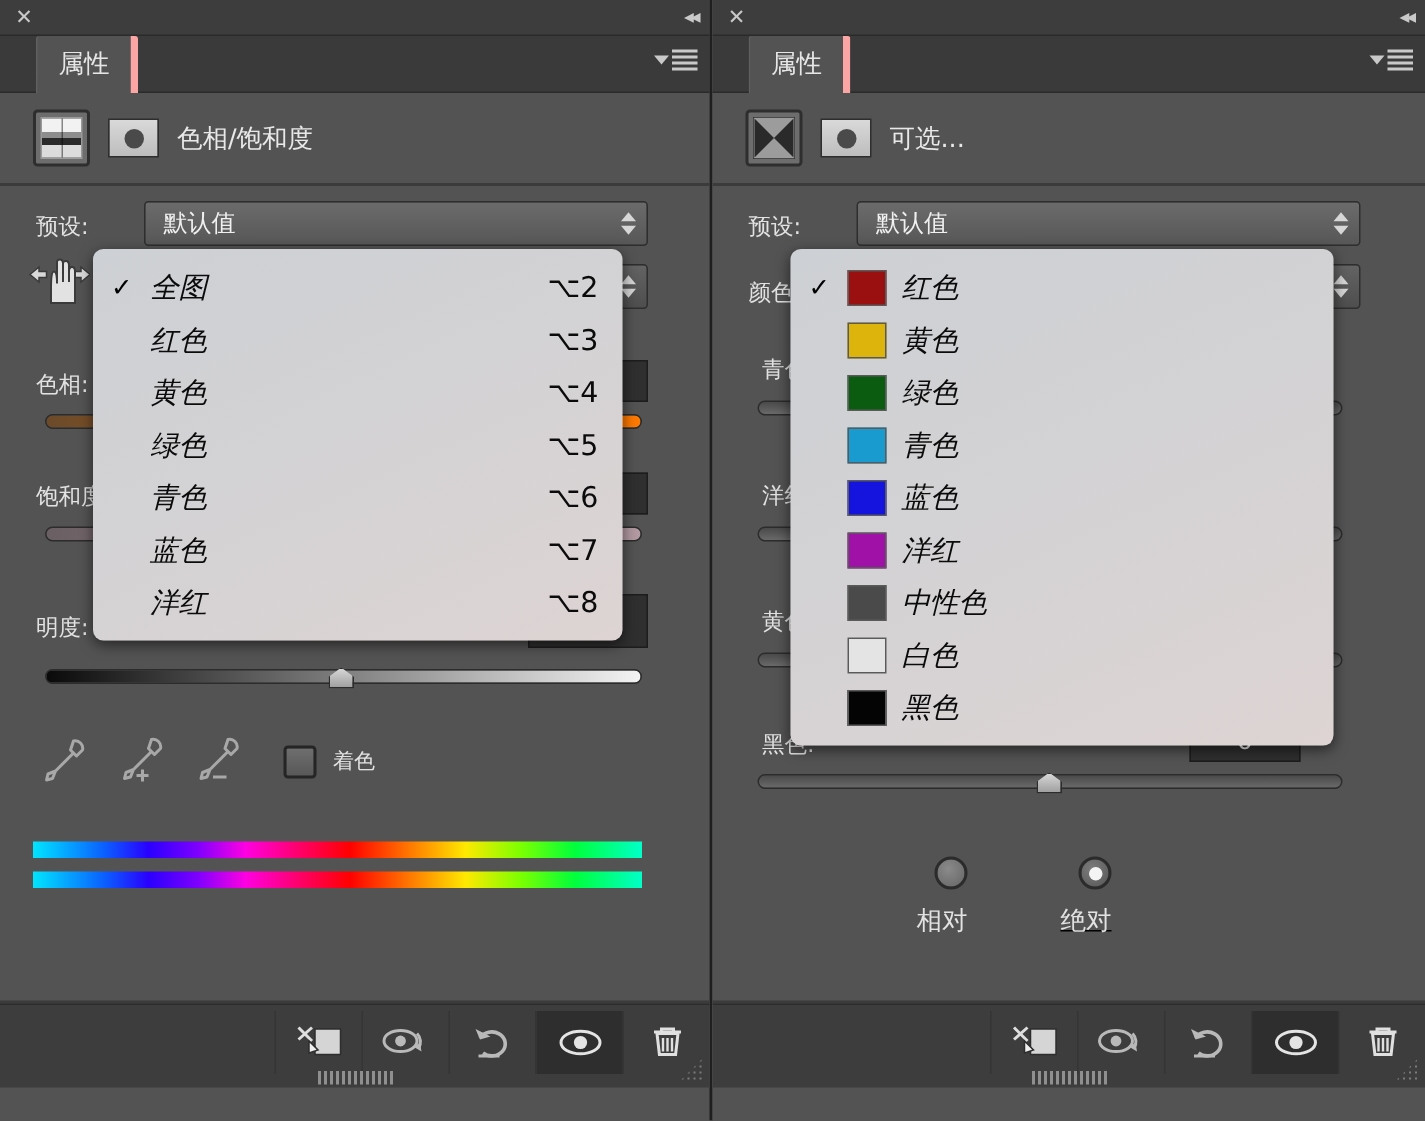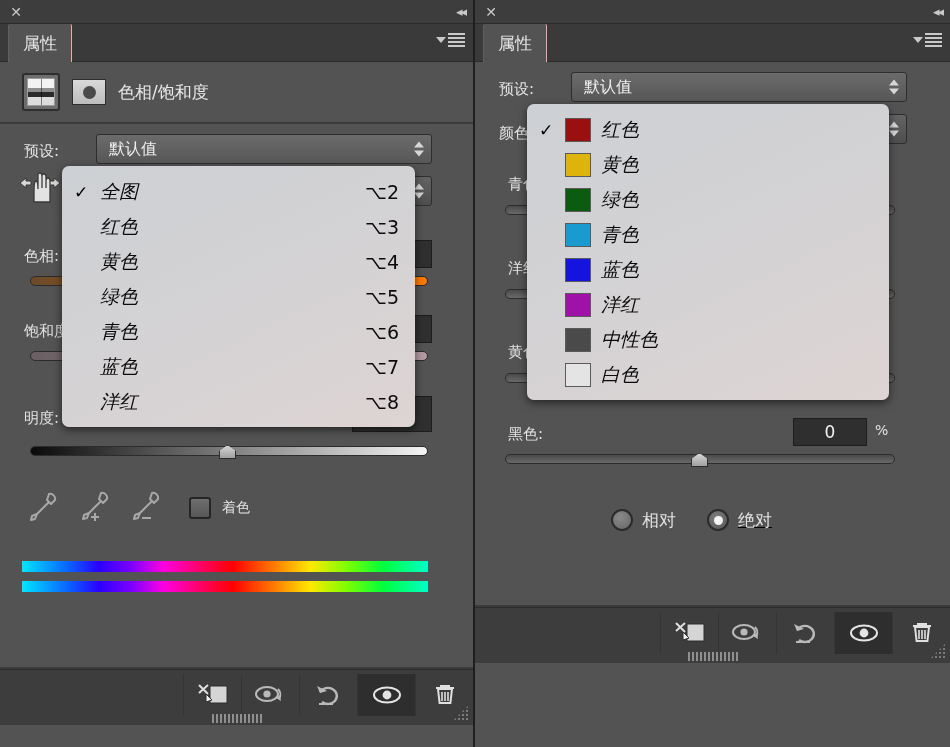--- a/index.html
+++ b/index.html
@@ -48,7 +48,7 @@
     border-bottom: 1px solid #2b2b2b;
   }
   .tab {
-    position: absolute; left: 8px; top: 0;
+    position: absolute; left: 24px; top: 0;
     height: 38px; min-width: 58px;
     padding: 0 14px;
     background: #535353;
@@ -58,7 +58,7 @@
     text-align: center;
     border-top-left-radius: 2px; border-top-right-radius: 2px;
     border-left: 1px solid #606060;
-    border-right: 1px solid #fca5a5;
+    border-right: 5px solid #fca5a5;
   }
   .panel-menu {
     position: absolute; right: 8px; top: 9px;

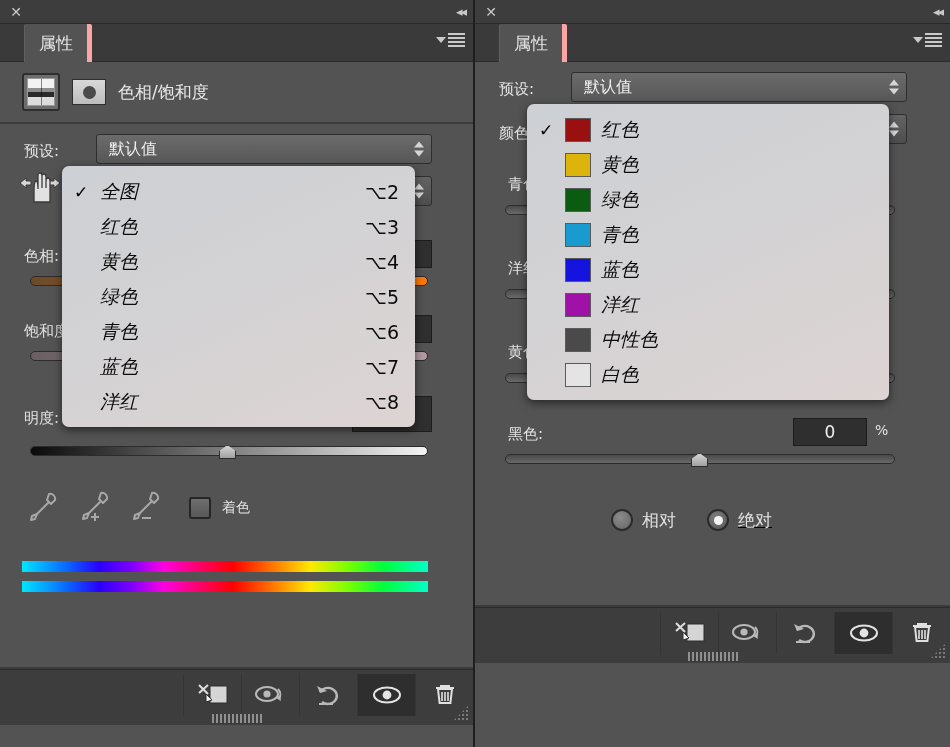--- a/index.html
+++ b/index.html
@@ -510,6 +510,19 @@
       </div>
     </div>
 
+    <div class="adj-header">
+      <div class="adj-icon">
+        <svg width="28" height="28" viewBox="0 0 28 28">
+          <rect x="0" y="0" width="28" height="28" fill="#9c9c9c" stroke="#2e2e2e"></rect>
+          <path d="M1 1 L14 14 L1 27 Z" fill="#2a2a2a"></path>
+          <path d="M27 1 L14 14 L27 27 Z" fill="#2a2a2a"></path>
+        </svg>
+      </div>
+      <div class="layer-thumb">
+        <div class="dot"></div>
+      </div>
+      <div class="adj-title">可选...</div>
+    </div>
 
     <div class="panel-body">
 

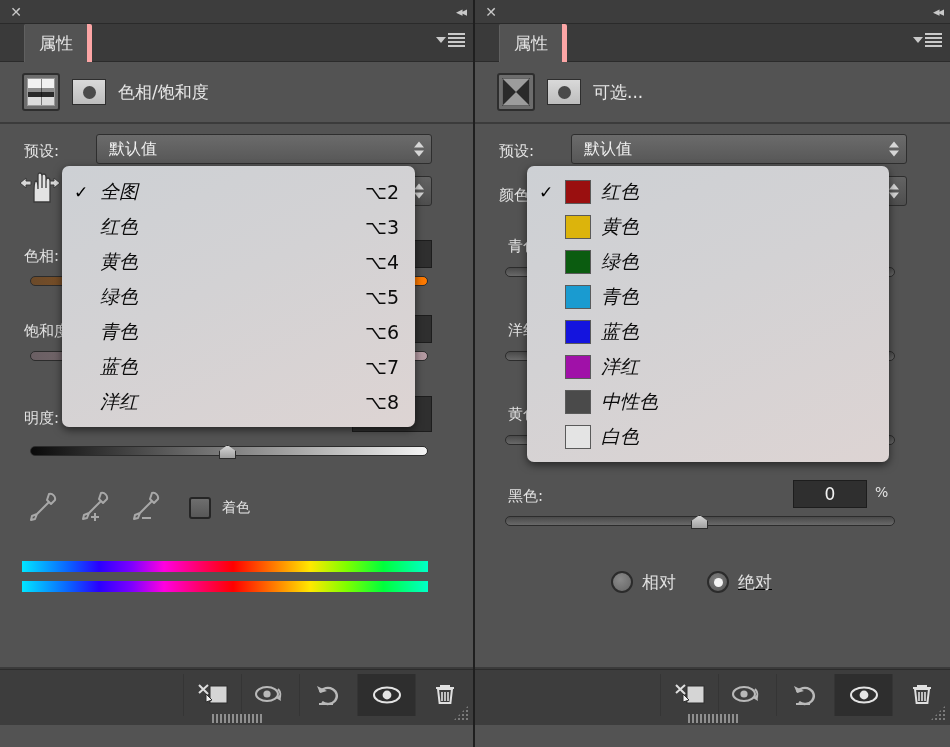--- a/index.html
+++ b/index.html
@@ -633,6 +633,11 @@
           <span class="swatch" style="background:#e4e4e4;"></span>
           <span class="mlabel">白色</span>
         </div>
+        <div class="mi">
+          <span class="chk"></span>
+          <span class="swatch" style="background:#040404;"></span>
+          <span class="mlabel">黑色</span>
+        </div>
       </div>
 
       <div class="footbar">

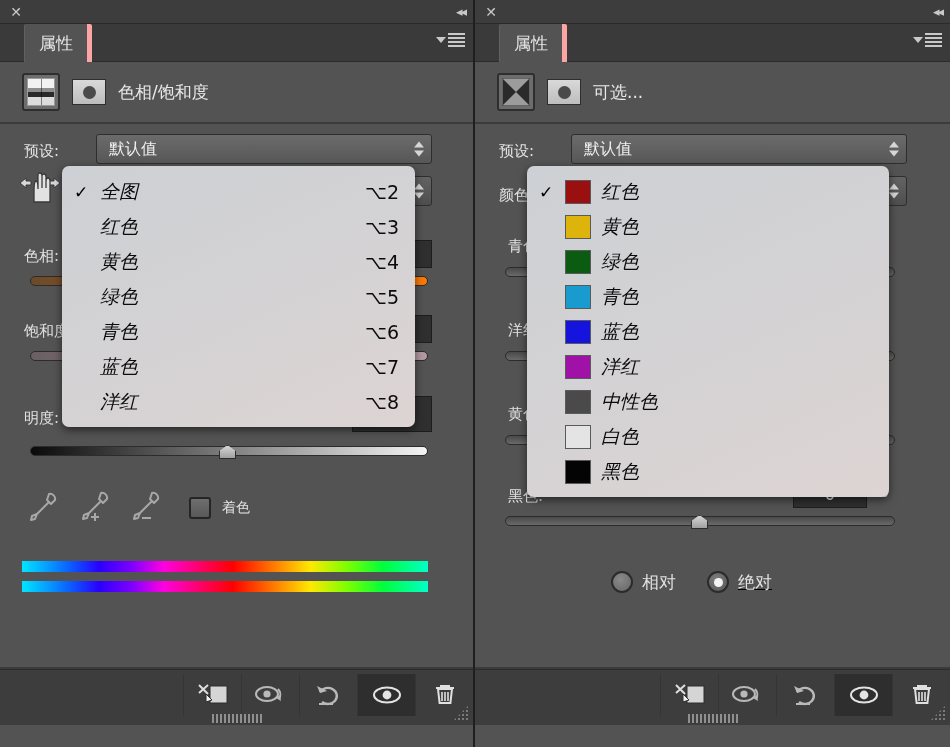--- a/index.html
+++ b/index.html
@@ -199,7 +199,7 @@
   }
 
   
-  .radio-wrap { position: absolute; display: flex; align-items: flex-start; gap: 9px; }
+  .radio-wrap { position: absolute; display: flex; align-items: flex-end; gap: 9px; flex-direction: column; }
   .radio {
     width: 22px; height: 22px; border-radius: 50%;
     background: radial-gradient(circle at 40% 35%, #8a8a8a, #656565);

